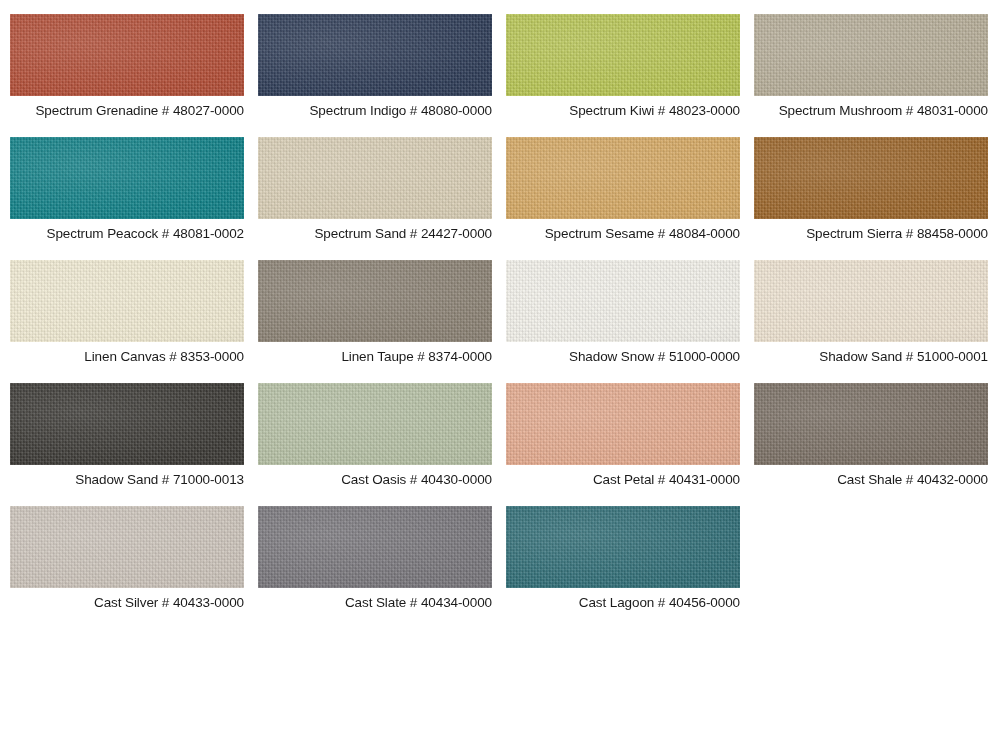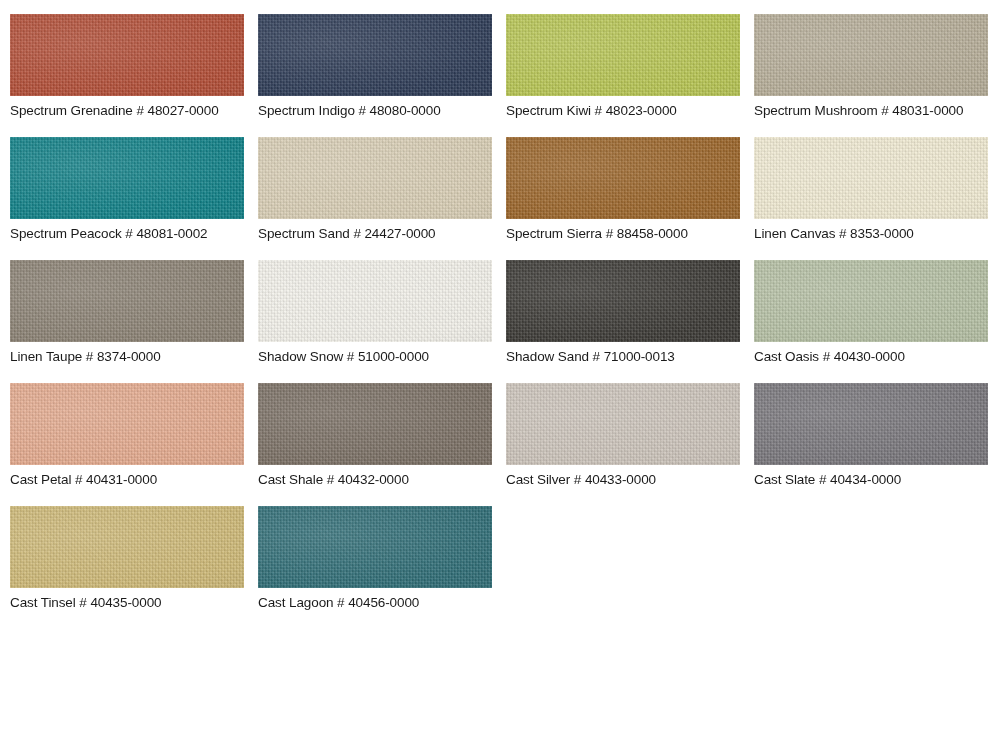--- a/index.html
+++ b/index.html
@@ -24,7 +24,7 @@
   .swatch-cell{
     display:flex;
     flex-direction:column;
-    align-items:flex-start;
+    align-items:flex-end;
     justify-content:flex-start;
   }
   .swatch-cell.empty{visibility:hidden;}

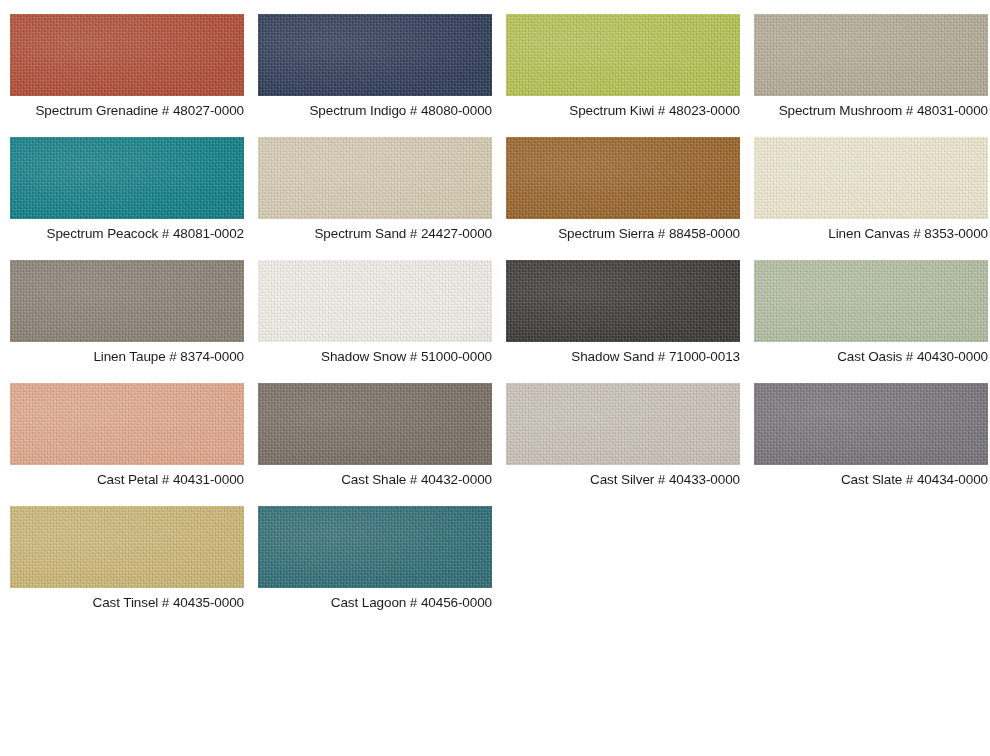--- a/index.html
+++ b/index.html
@@ -113,6 +113,10 @@
       <div class="swatch-label">Spectrum Sand # 24427-0000</div>
     </div>
     <div class="swatch-cell">
+      <div class="swatch-chip" style="background-color: rgb(212, 167, 98);"></div>
+      <div class="swatch-label">Spectrum Sesame # 48084-0000</div>
+    </div>
+    <div class="swatch-cell">
       <div class="swatch-chip" style="background-color: rgb(154, 100, 40);"></div>
       <div class="swatch-label">Spectrum Sierra # 88458-0000</div>
     </div>

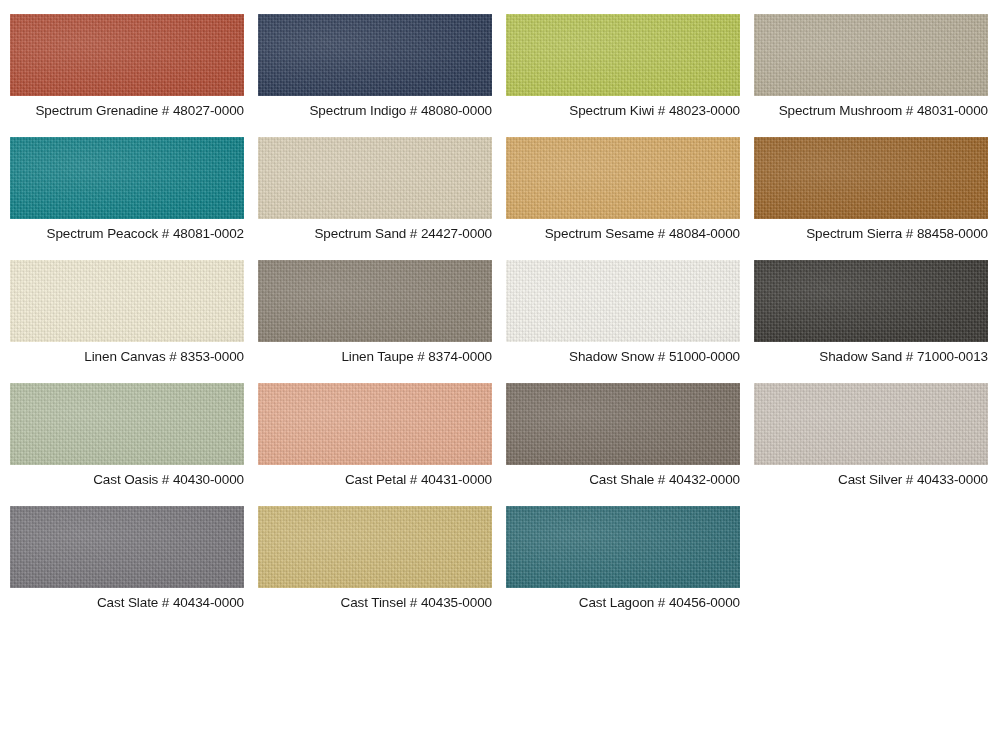--- a/index.html
+++ b/index.html
@@ -133,6 +133,10 @@
       <div class="swatch-label">Shadow Snow # 51000-0000</div>
     </div>
     <div class="swatch-cell">
+      <div class="swatch-chip" style="background-color: rgb(236, 225, 207);"></div>
+      <div class="swatch-label">Shadow Sand # 51000-0001</div>
+    </div>
+    <div class="swatch-cell">
       <div class="swatch-chip" style="background-color: rgb(58, 56, 52);"></div>
       <div class="swatch-label">Shadow Sand # 71000-0013</div>
     </div>

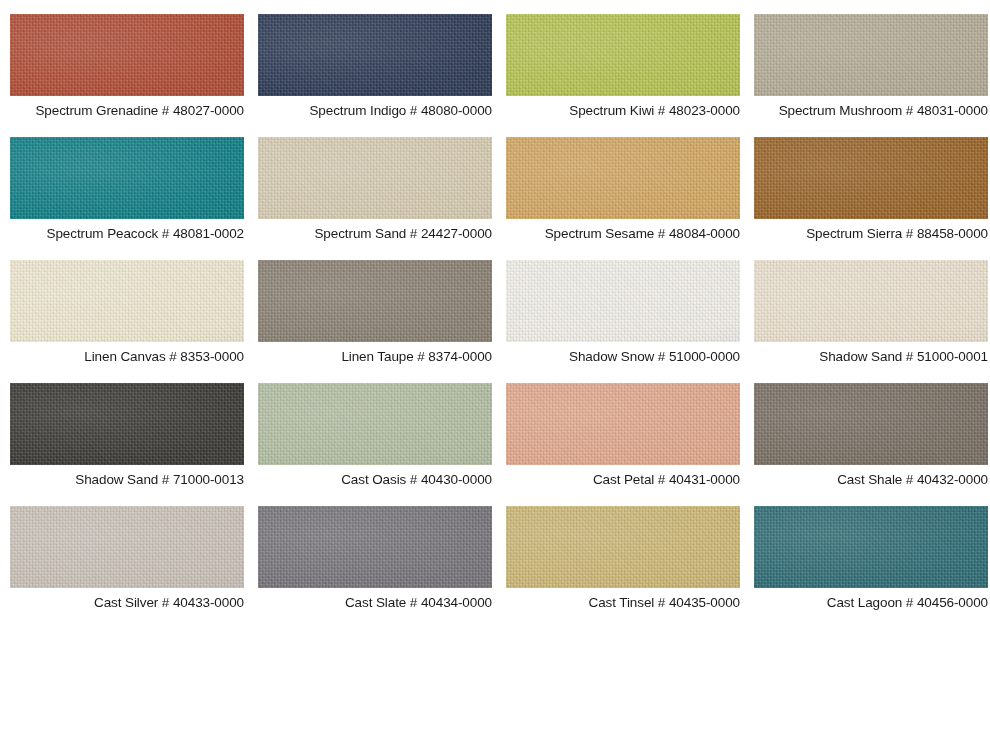--- a/index.html
+++ b/index.html
@@ -161,10 +161,6 @@
       <div class="swatch-label">Cast Slate # 40434-0000</div>
     </div>
     <div class="swatch-cell">
-      <div class="swatch-chip" style="background-color: rgb(205, 184, 118);"></div>
-      <div class="swatch-label">Cast Tinsel # 40435-0000</div>
-    </div>
-    <div class="swatch-cell">
       <div class="swatch-chip" style="background-color: rgb(46, 108, 117);"></div>
       <div class="swatch-label">Cast Lagoon # 40456-0000</div>
     </div>

